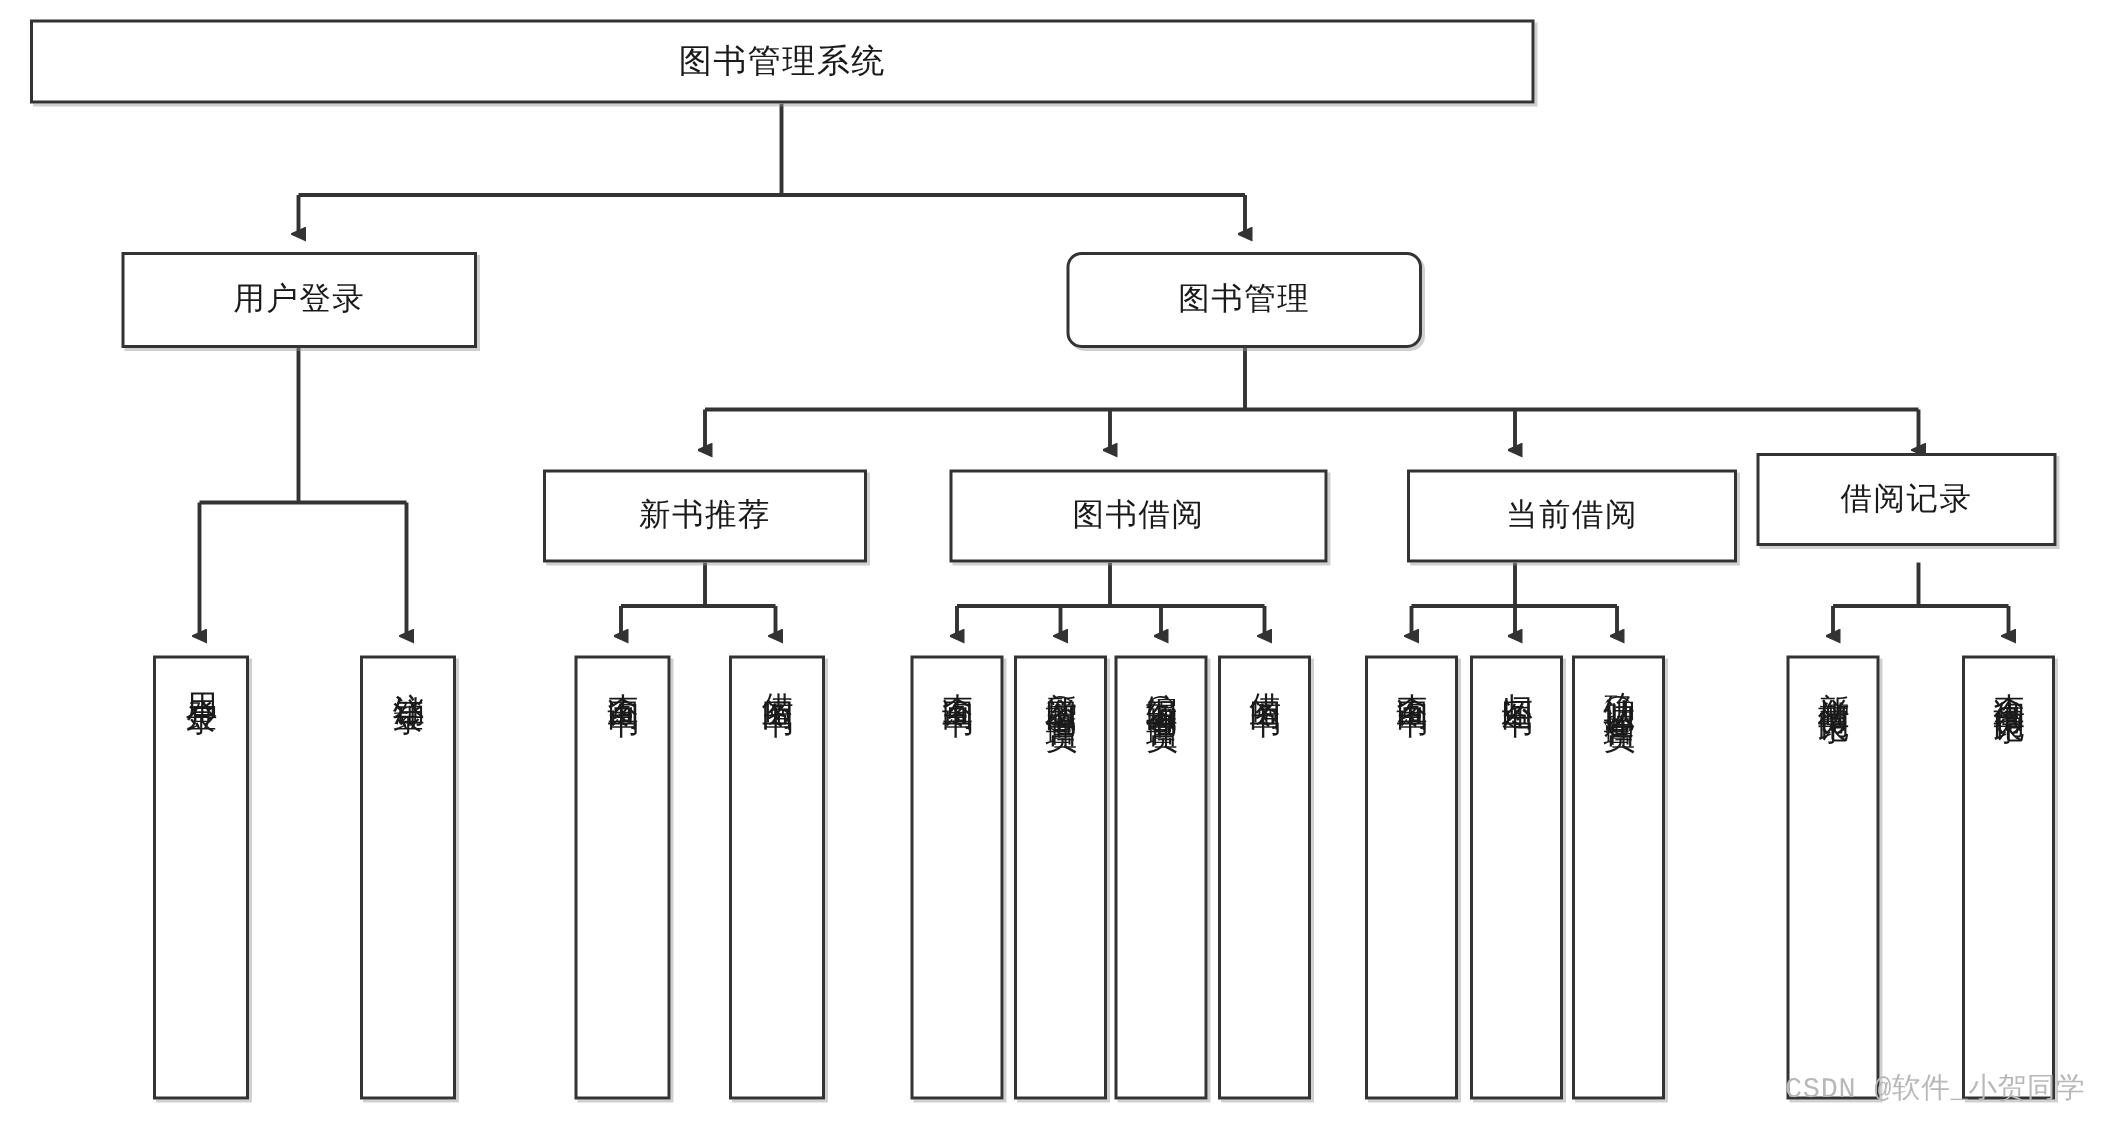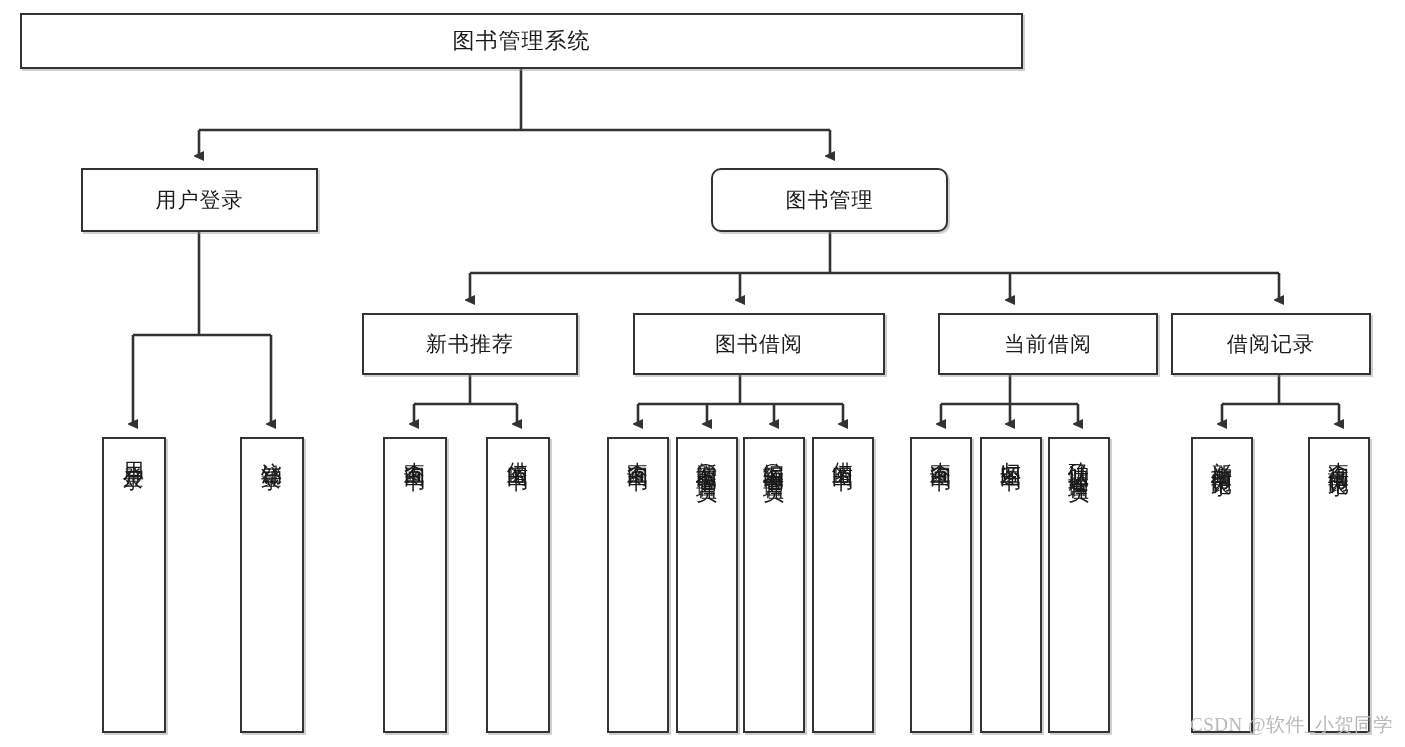--- a/index.html
+++ b/index.html
@@ -157,7 +157,7 @@
   <div class="node h" style="left:903px; top:313px; width:220px; height:62px;margin-left:35px;">
     <span class="node-label">当前借阅</span>
   </div>
-  <div class="node h" style="left:1171px; top:313px; width:200px; height:62px;">
+  <div class="node h" style="left:1171px; top:302px; width:200px; height:62px;">
     <span class="node-label">借阅记录</span>
   </div>
 

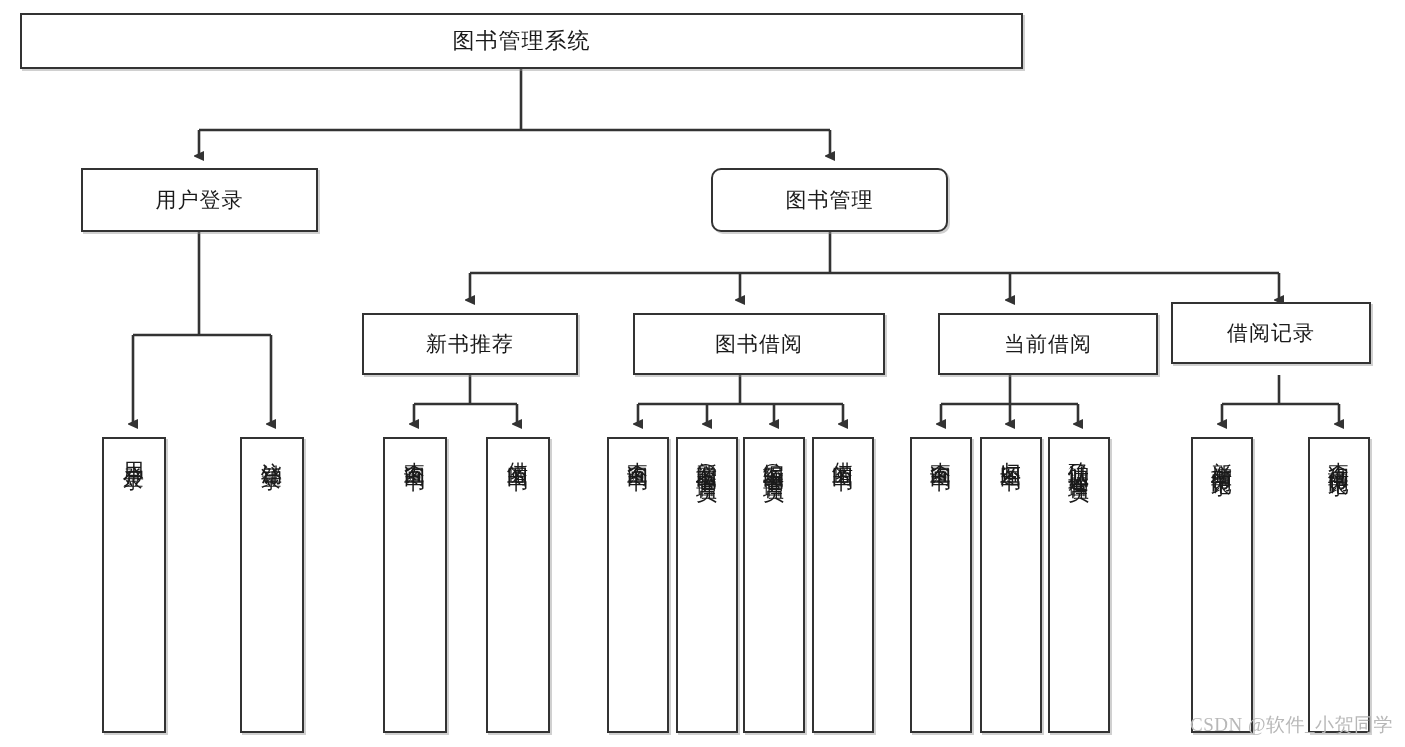--- a/index.html
+++ b/index.html
@@ -79,7 +79,7 @@
     white-space: nowrap;
     letter-spacing: 0.5px;
     pointer-events: none;
-    font-family: Liberation Serif, serif;
+    font-family: Liberation Mono, monospace;
   }
 </style>
 </head>

